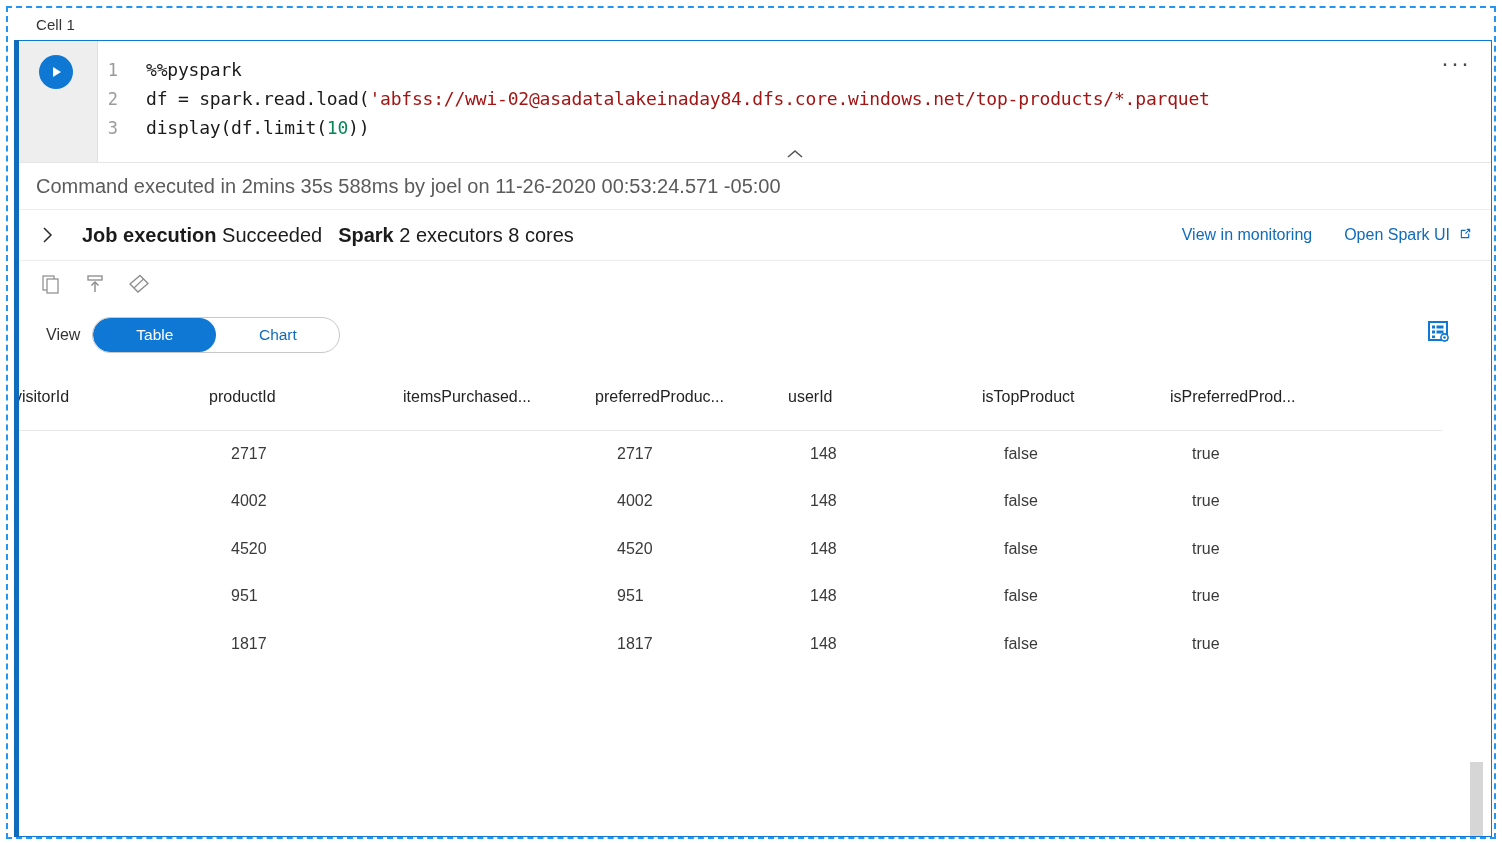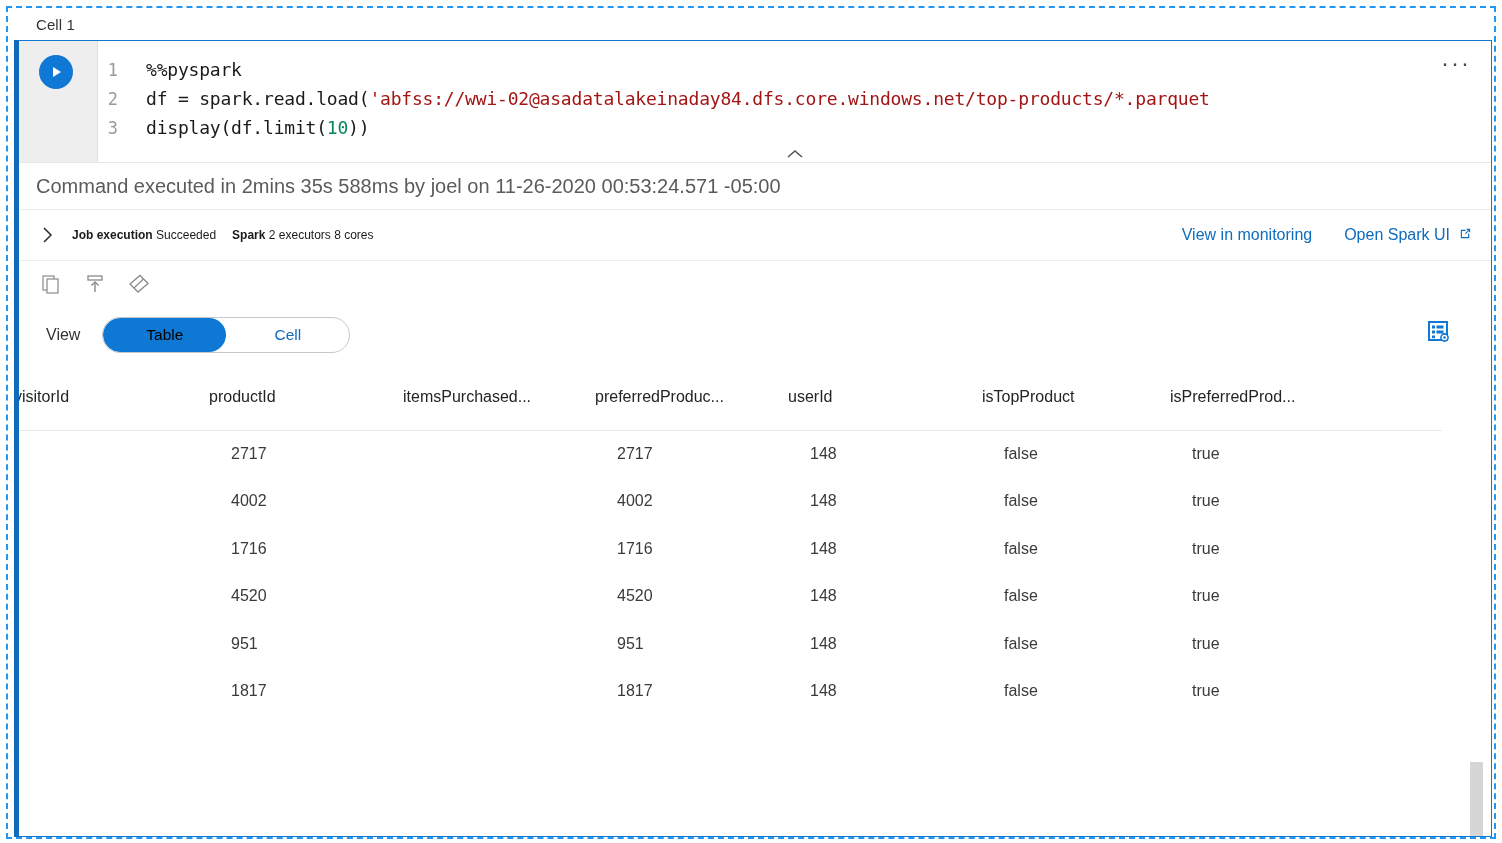--- a/index.html
+++ b/index.html
@@ -171,8 +171,9 @@
     margin-right: 8px;
   }
   .job-text {
-    font-size: 12px;
+    font-size: 20px;
     color: #1b1b1b;
+    margin-left: 10px;
   }
   .job-text .b { font-weight: bold; }
   .job-gap { display: inline-block; width: 16px; }

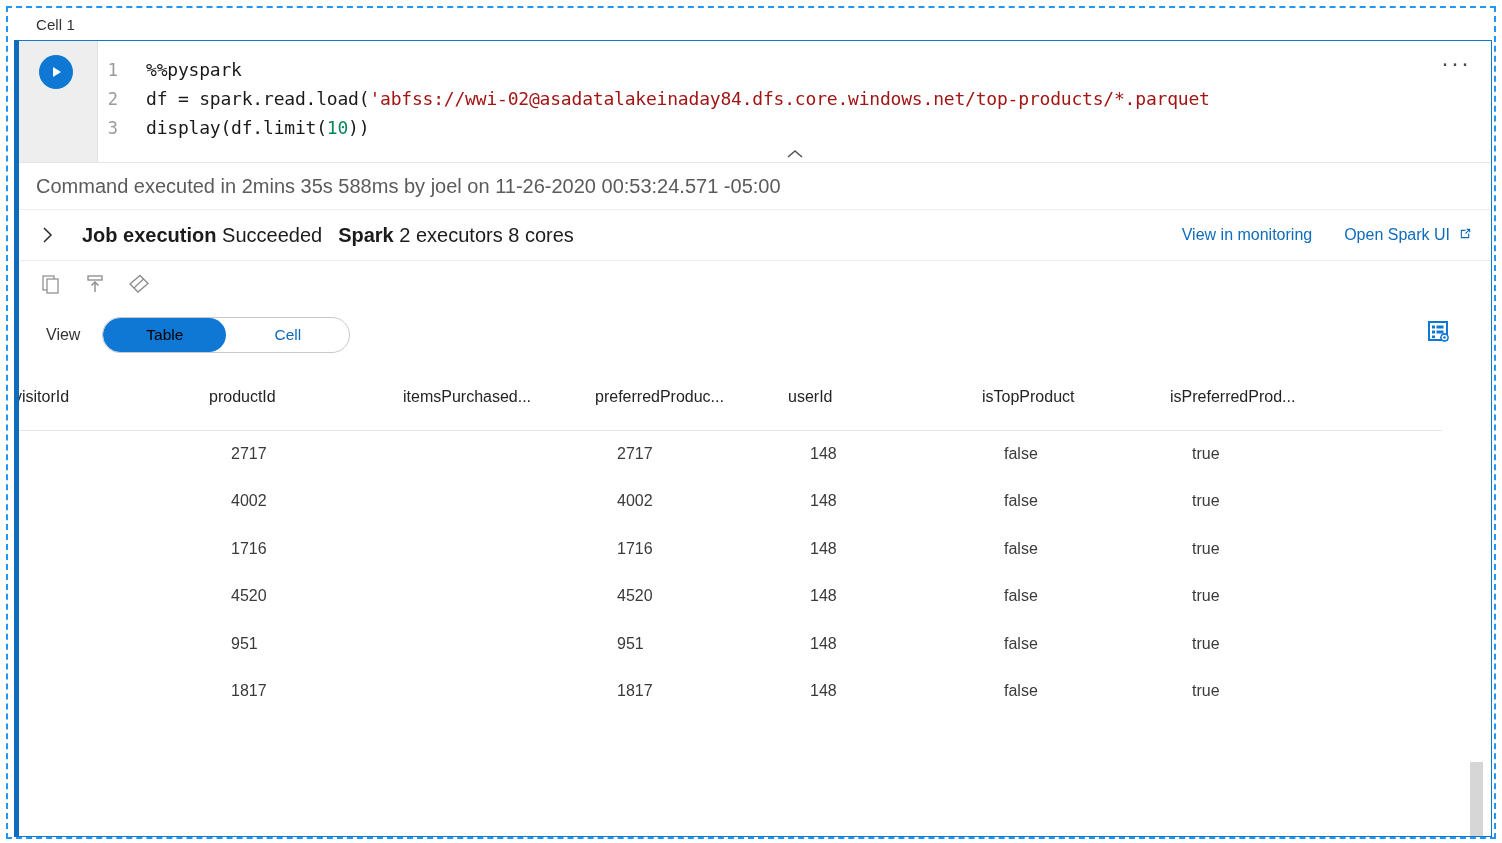--- a/index.html
+++ b/index.html
@@ -220,7 +220,7 @@
   .view-label {
     font-size: 16px;
     color: #333333;
-    margin-right: 22px;
+    margin-right: 12px;
   }
   .pill {
     width: 248px;

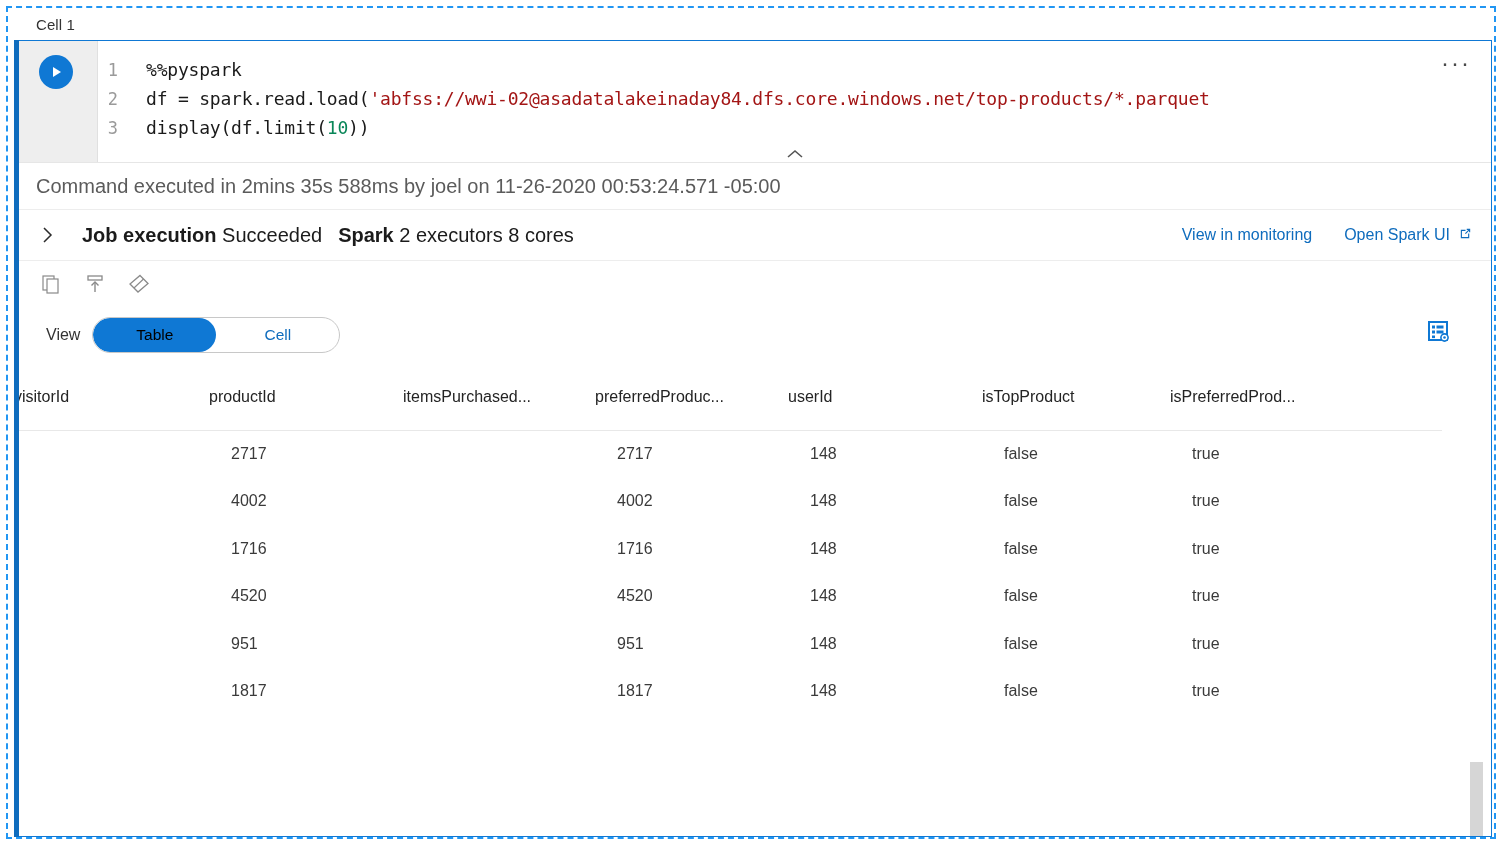--- a/index.html
+++ b/index.html
@@ -245,7 +245,7 @@
   }
   .pill-opt.active {
     background: #0f78d4;
-    color: #000000;
+    color: #ffffff;
   }
   .grid-settings-icon {
     position: absolute;

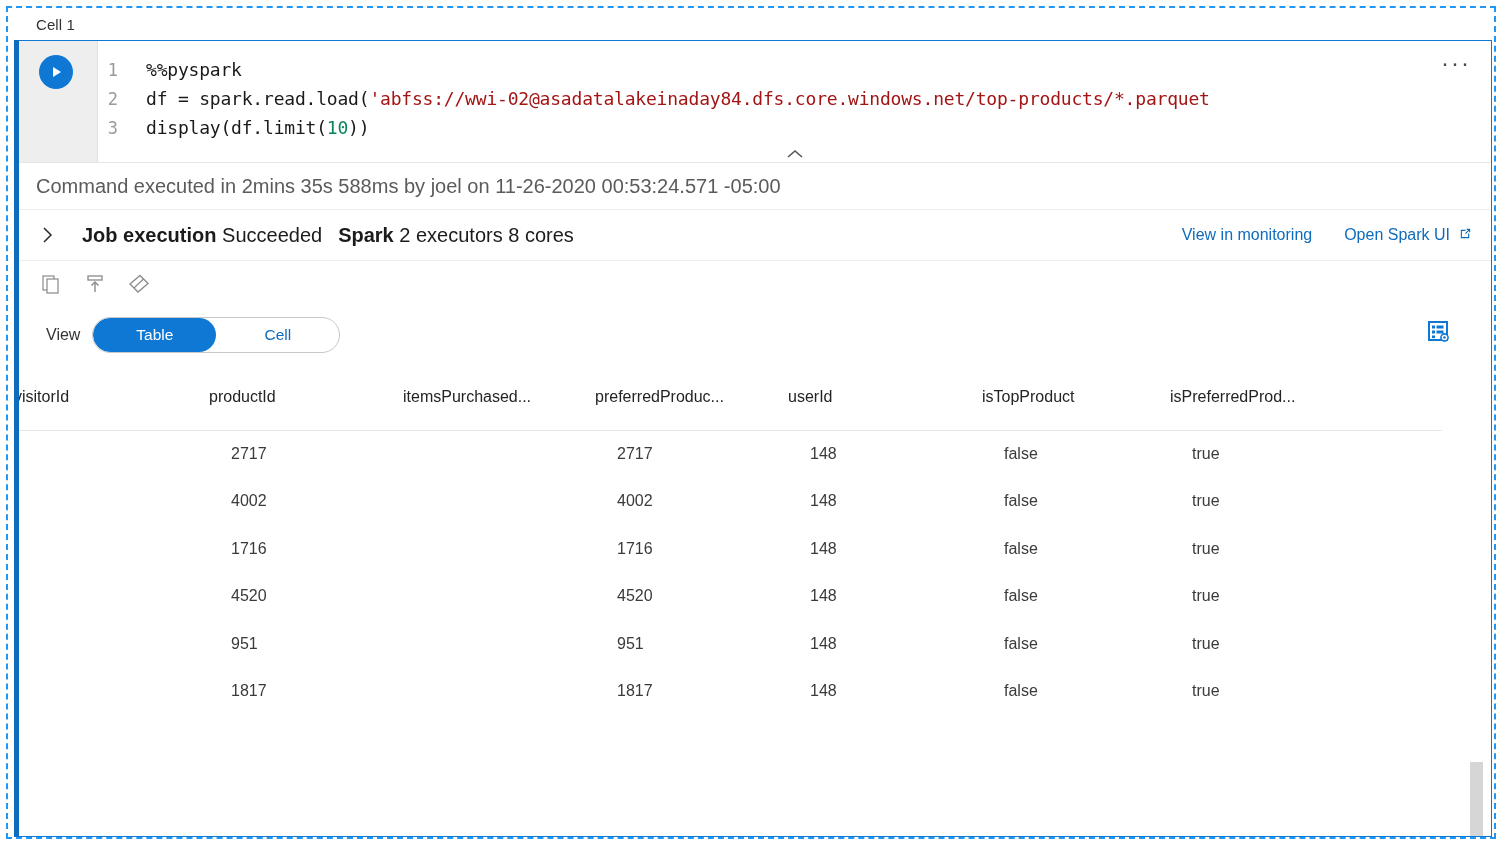--- a/index.html
+++ b/index.html
@@ -415,7 +415,7 @@
       <span class="view-label">View</span>
       <div class="pill">
         <div class="pill-opt active">Table</div>
-        <div class="pill-opt">Cell</div>
+        <div class="pill-opt">Chart</div>
       </div>
       <span class="grid-settings-icon">
         <svg width="28" height="28" viewBox="0 0 28 28" aria-hidden="true">

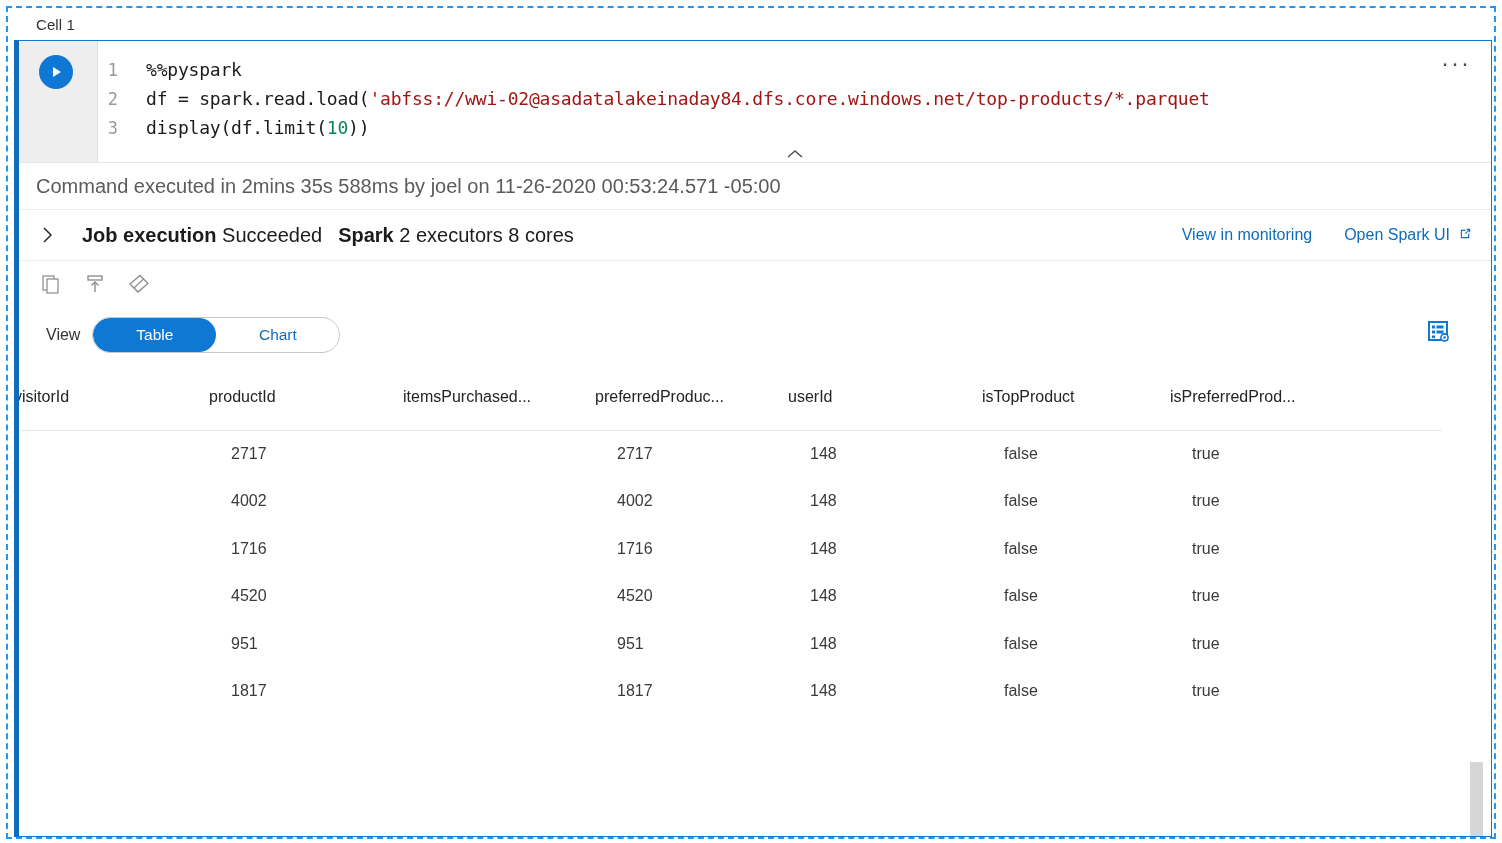--- a/index.html
+++ b/index.html
@@ -465,15 +465,6 @@
           </tr>
           <tr>
             <td class="c0"></td>
-            <td class="c1">1716</td>
-            <td class="c2"></td>
-            <td class="c3">1716</td>
-            <td class="c4">148</td>
-            <td class="c5">false</td>
-            <td class="c6">true</td>
-          </tr>
-          <tr>
-            <td class="c0"></td>
             <td class="c1">4520</td>
             <td class="c2"></td>
             <td class="c3">4520</td>

